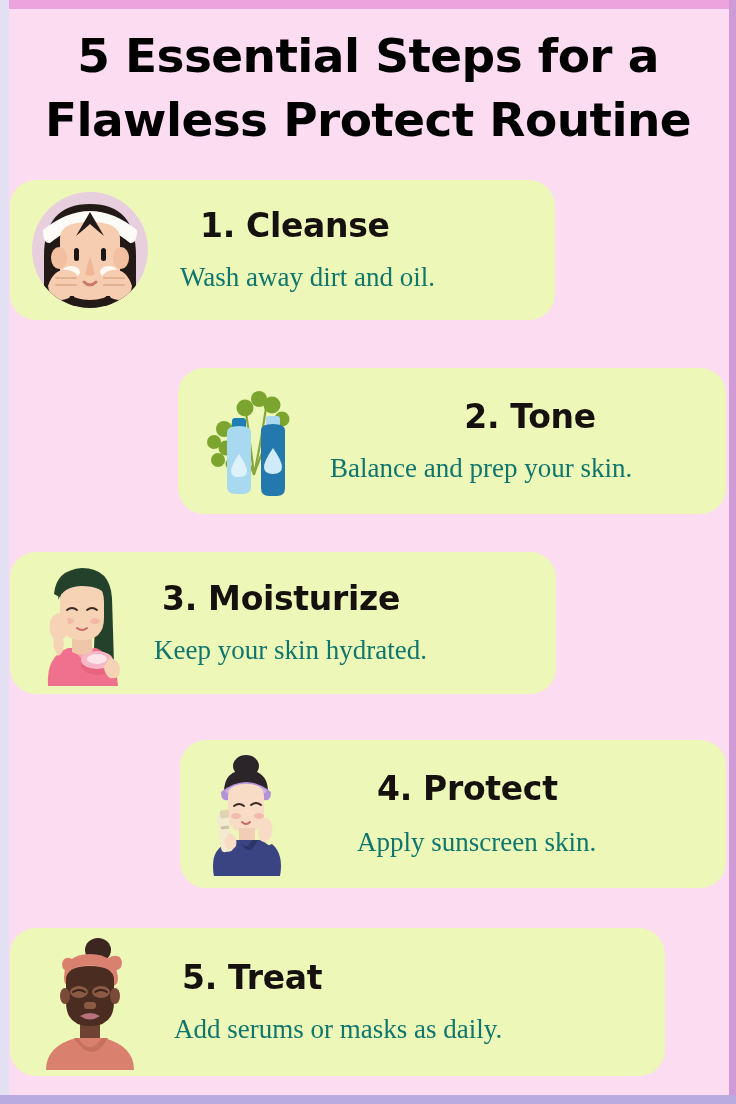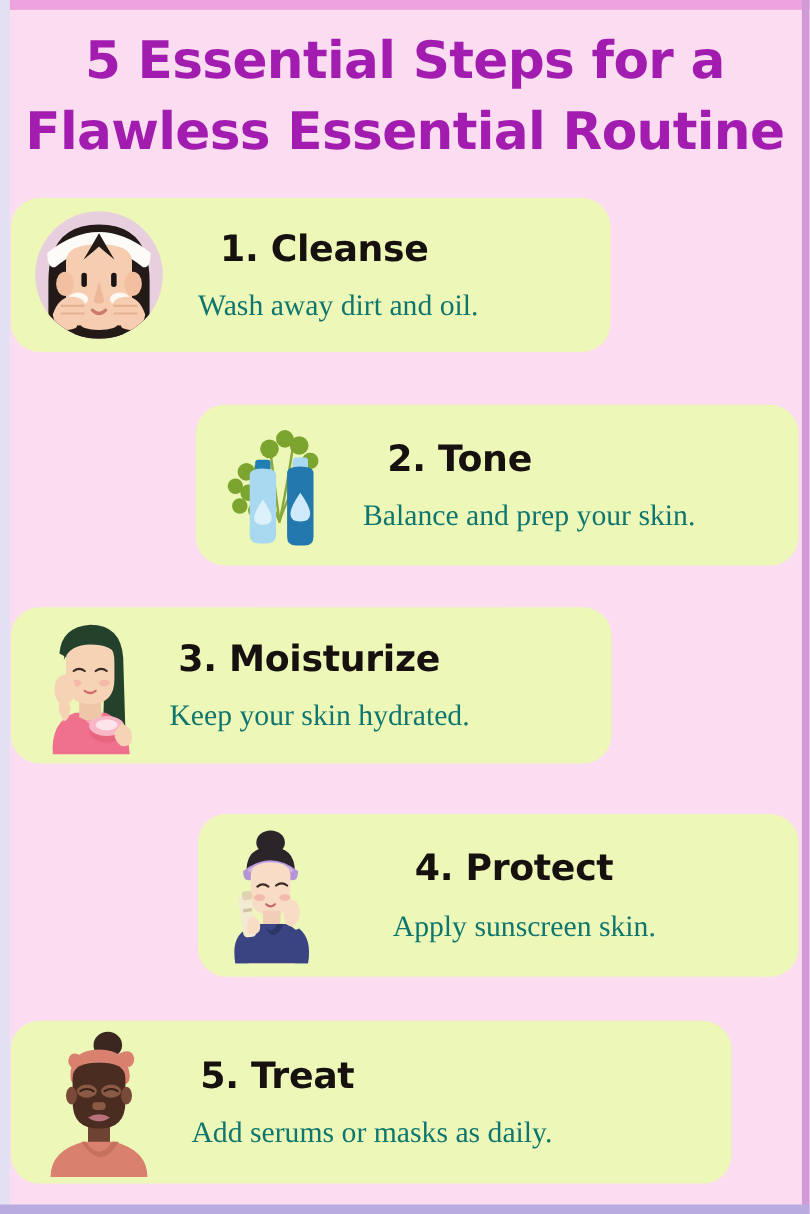--- a/index.html
+++ b/index.html
@@ -48,7 +48,7 @@
     font-size:47px;
     line-height:64px;
     letter-spacing:-0.6px;
-    color:#a21caf;
+    color:#000000;
   }
 
   

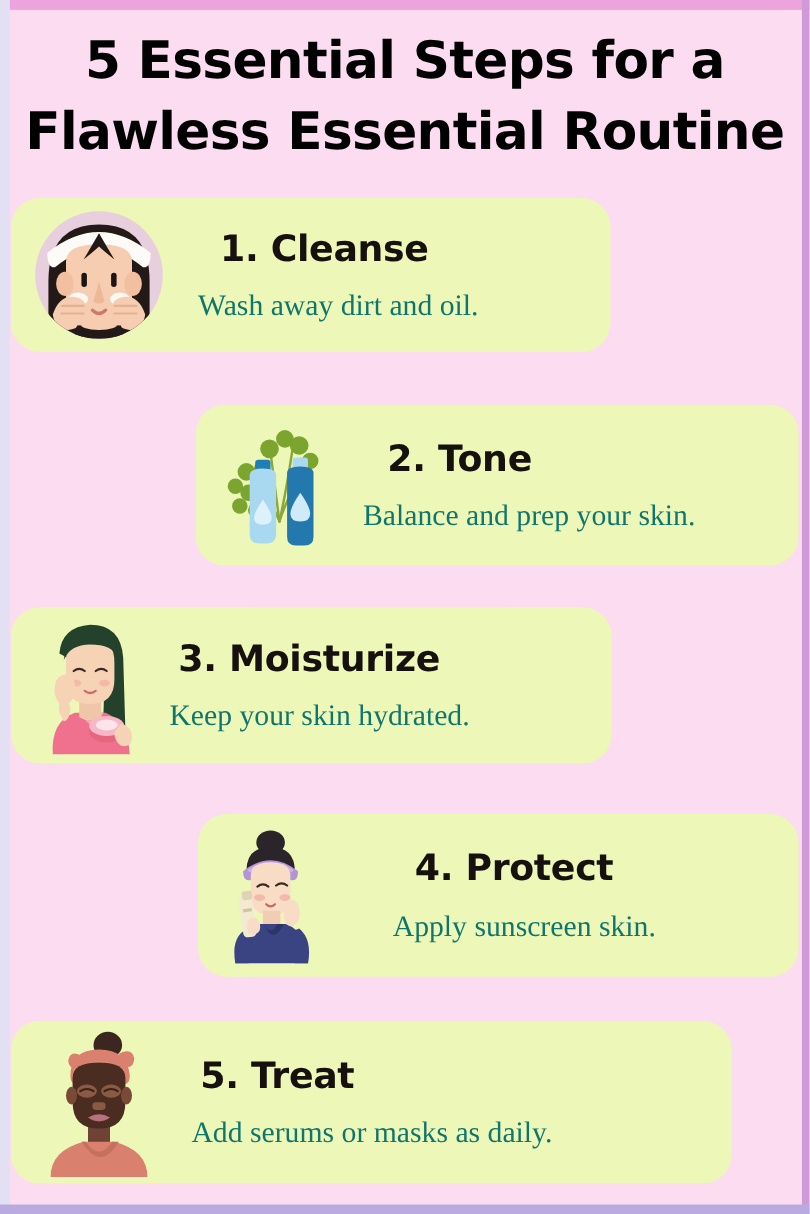--- a/index.html
+++ b/index.html
@@ -130,7 +130,7 @@
 
   <div class="title-block">
     <span class="title-line">5 Essential Steps for a</span>
-    <span class="title-line">Flawless Essential Routine</span>
+    <span class="title-line">Flawless Protect Routine</span>
   </div>
 
   <div class="card" id="card-1">

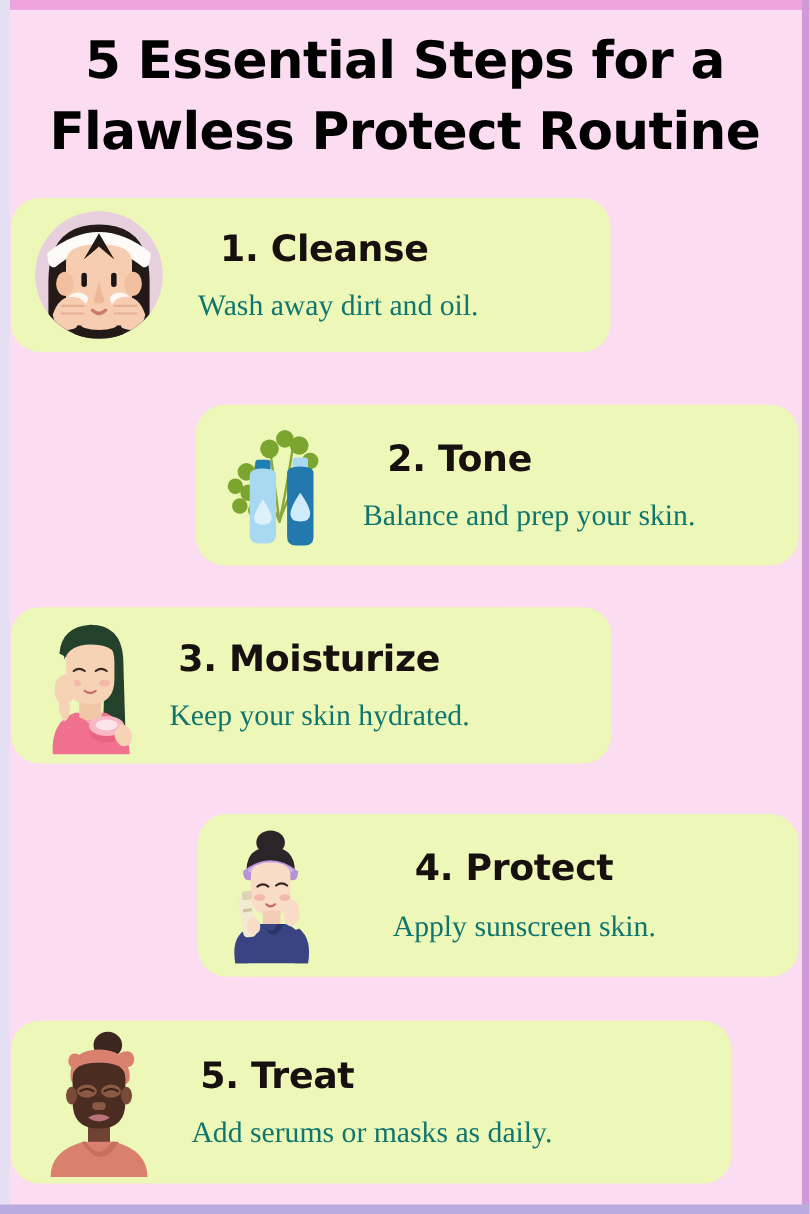--- a/index.html
+++ b/index.html
@@ -105,7 +105,7 @@
   #card-5 .card-text { padding-left:14px; }
 
   #card-1 .step-title { margin-left:20px; }
-  #card-2 .step-title { margin-left:22px; }
+  #card-2 .step-title { margin-left:22px;text-align:center; }
   #card-3 .step-title { margin-left:8px; }
   #card-4 .step-title { margin-left:20px; }
   #card-5 .step-title { margin-left:8px; }

